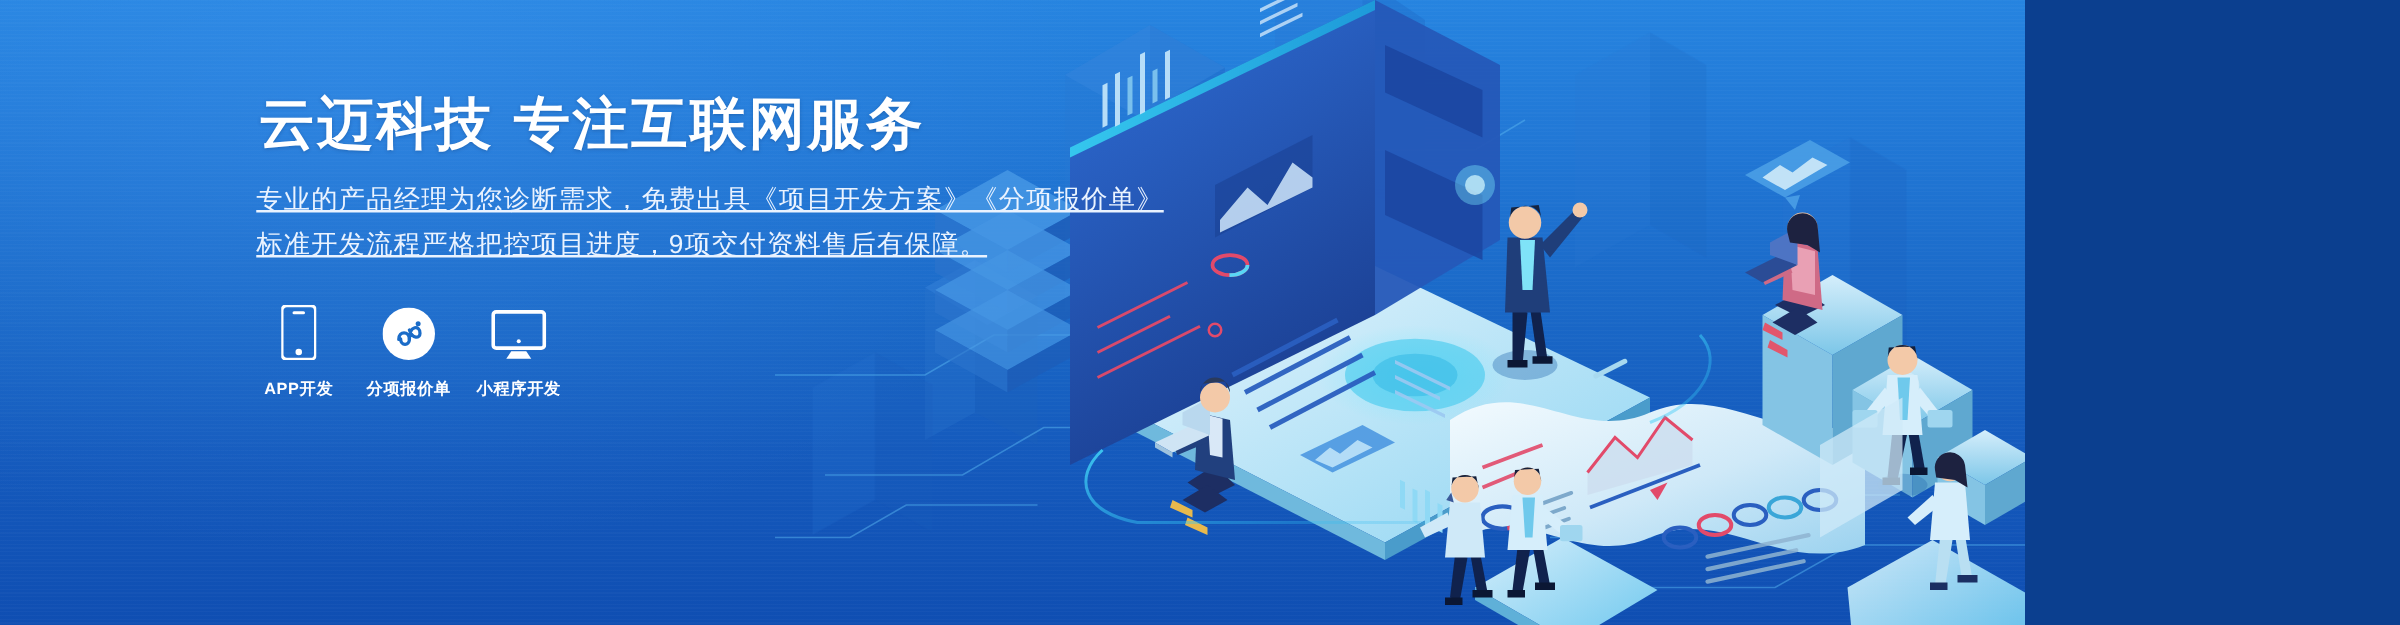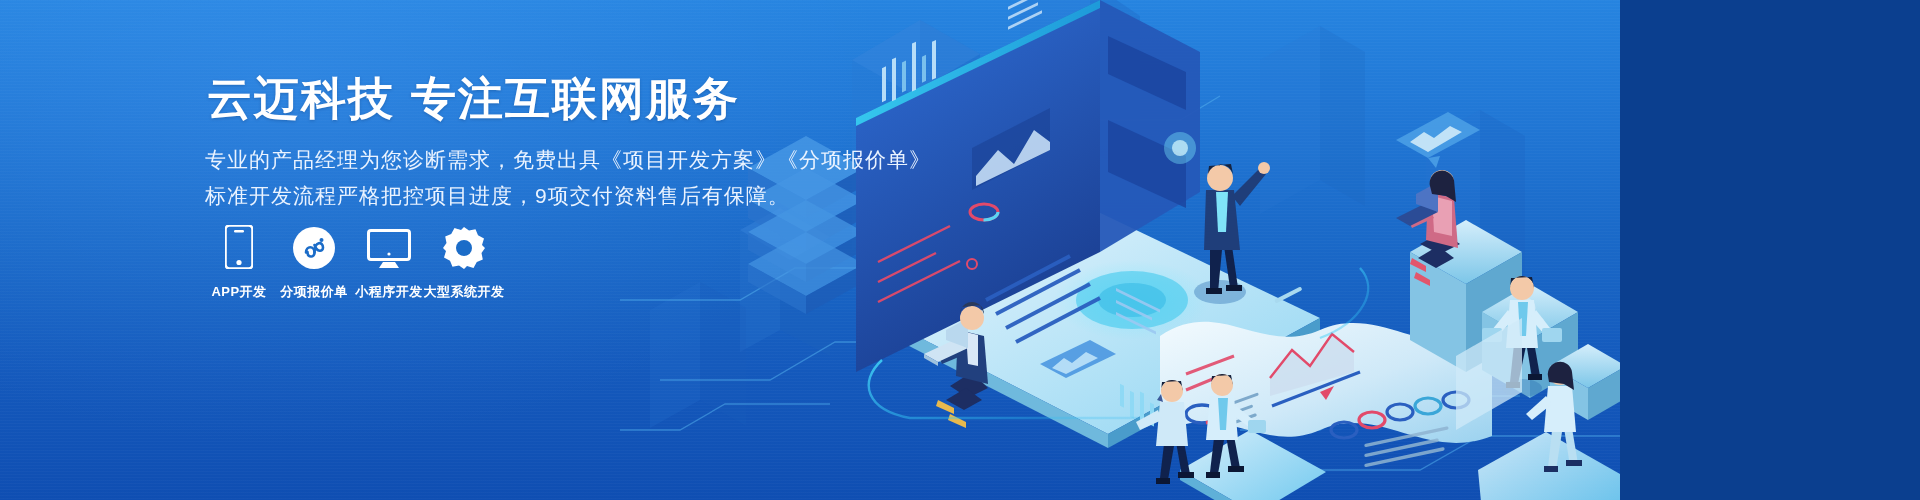--- a/index.html
+++ b/index.html
@@ -71,6 +71,7 @@
     letter-spacing: 1px;
     line-height: 1.5;
     white-space: nowrap;
+    text-decoration: underline;
   }
   .subline-1 { top: 144px; }
   .subline-2 { top: 180px; text-align: center; }

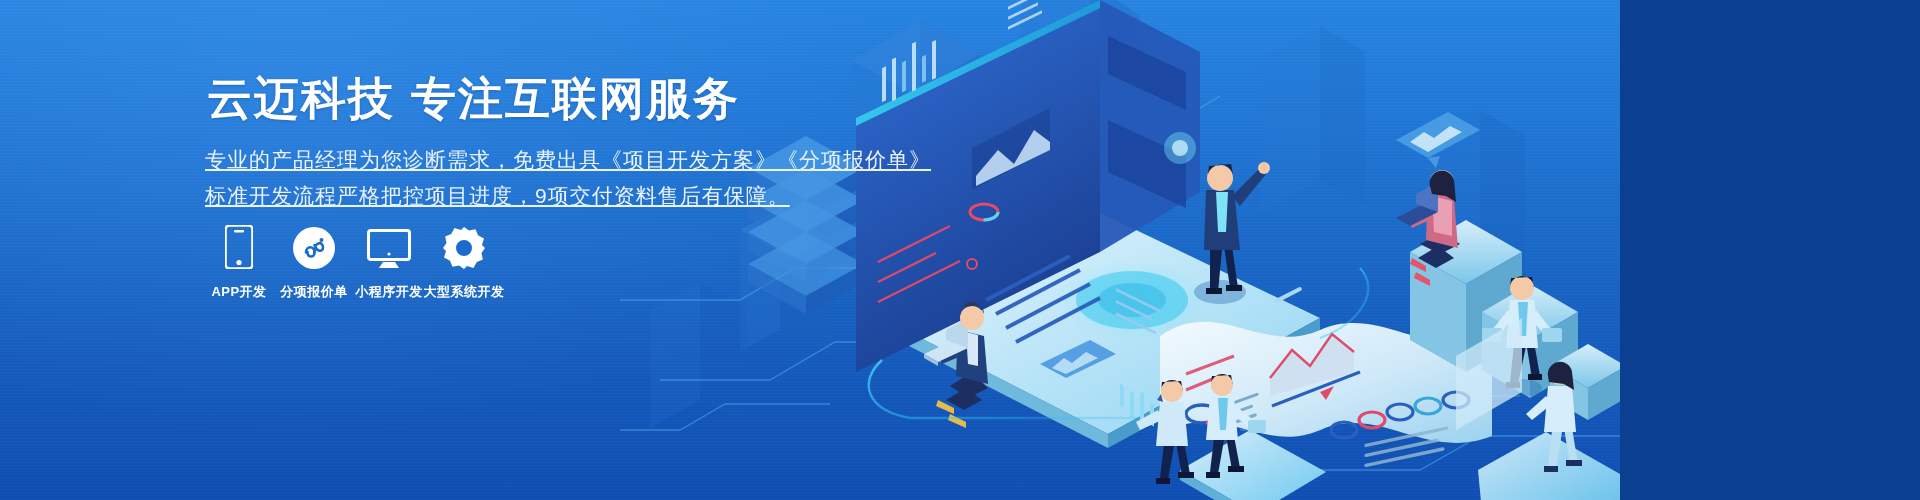--- a/index.html
+++ b/index.html
@@ -79,11 +79,11 @@
   
   .services {
     position: absolute;
-    top: 223px;
+    top: 242px;
     left: 0px;
     display: flex;
     align-items: flex-end;
-    gap: 3px;
+    gap: 16px;
   }
   .service {
     width: 72px;

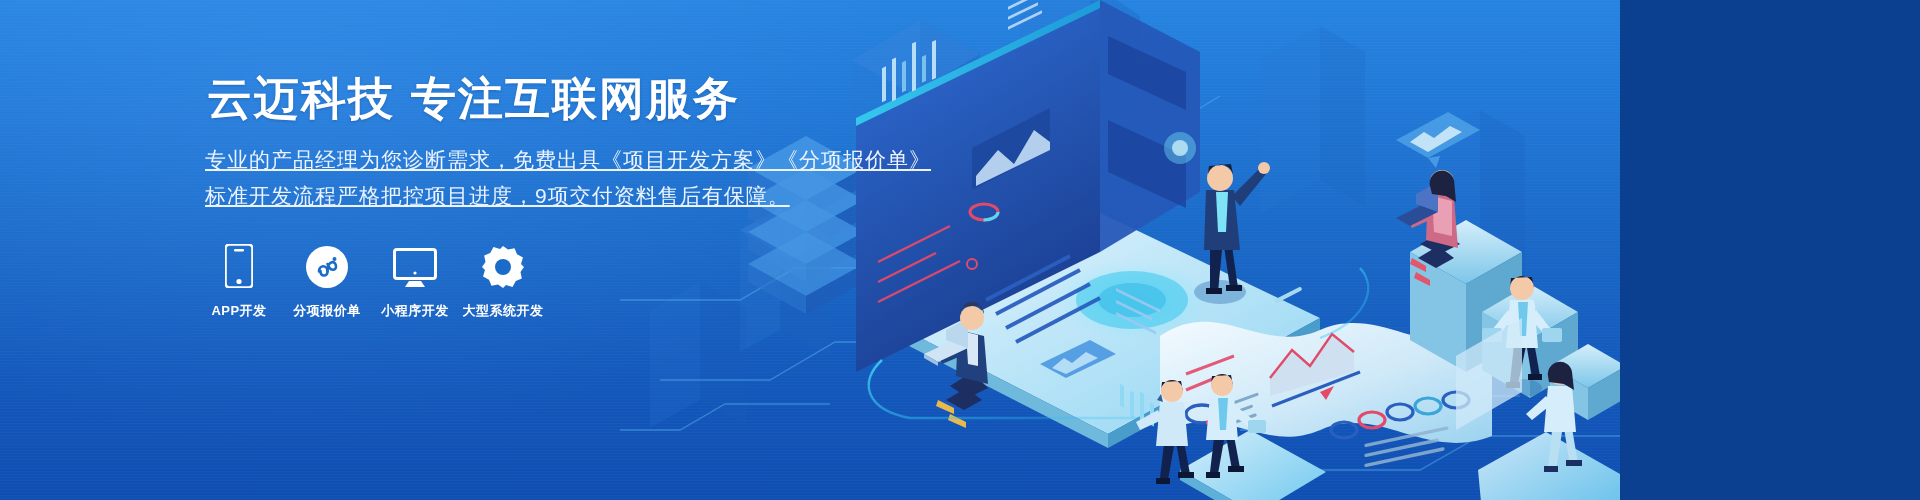--- a/index.html
+++ b/index.html
@@ -546,17 +546,6 @@
         <div class="service-label">小程序开发</div>
       </div>
 
-      <div class="service">
-        <div class="service-icon">
-          <svg width="42" height="42" viewBox="0 0 42 42">
-            <path d="M 21 0 L 26 3.5 L 32.5 2.2 L 35 8.2 L 41 11.5 L 39 18 L 42 21 L 38.5 26
-                     L 39.8 32.5 L 33.8 35 L 30.5 41 L 24 39 L 21 42 L 16 38.5 L 9.5 39.8
-                     L 7 33.8 L 1 30.5 L 3 24 L 0 21 L 3.5 16 L 2.2 9.5 L 8.2 7 L 11.5 1 L 18 3 Z" fill="#ffffff"></path>
-            <circle cx="21" cy="21" r="8" fill="#1b6cc8"></circle>
-          </svg>
-        </div>
-        <div class="service-label">大型系统开发</div>
-      </div>
 
     </div>
   </div>

